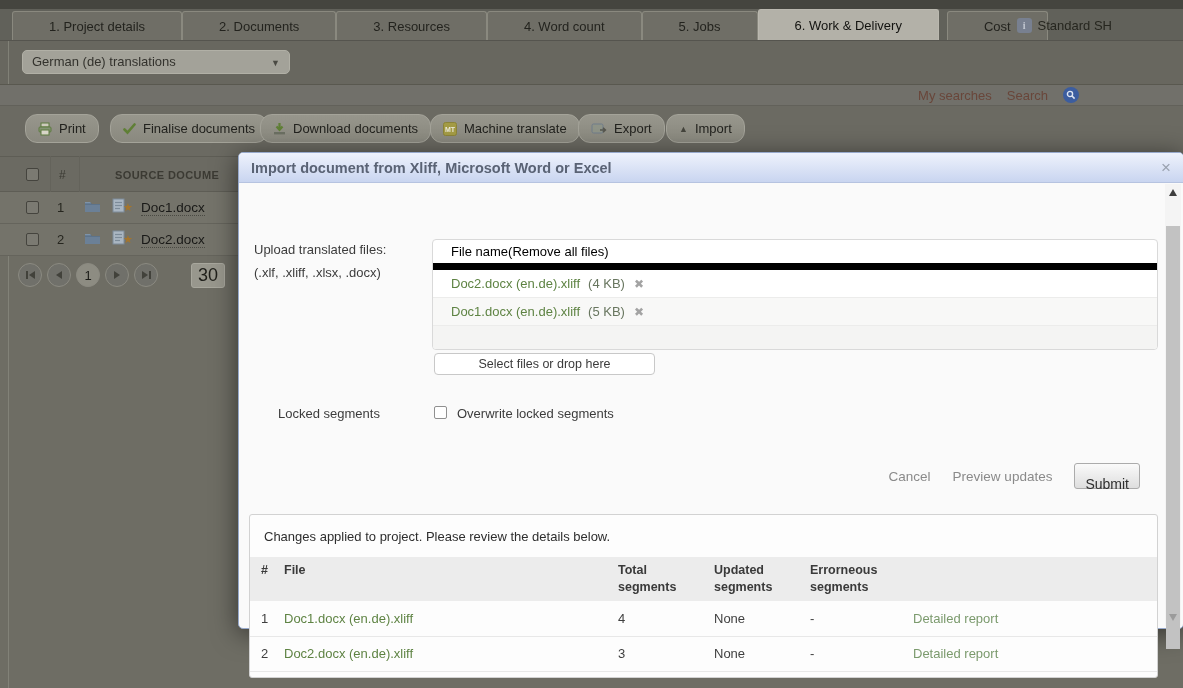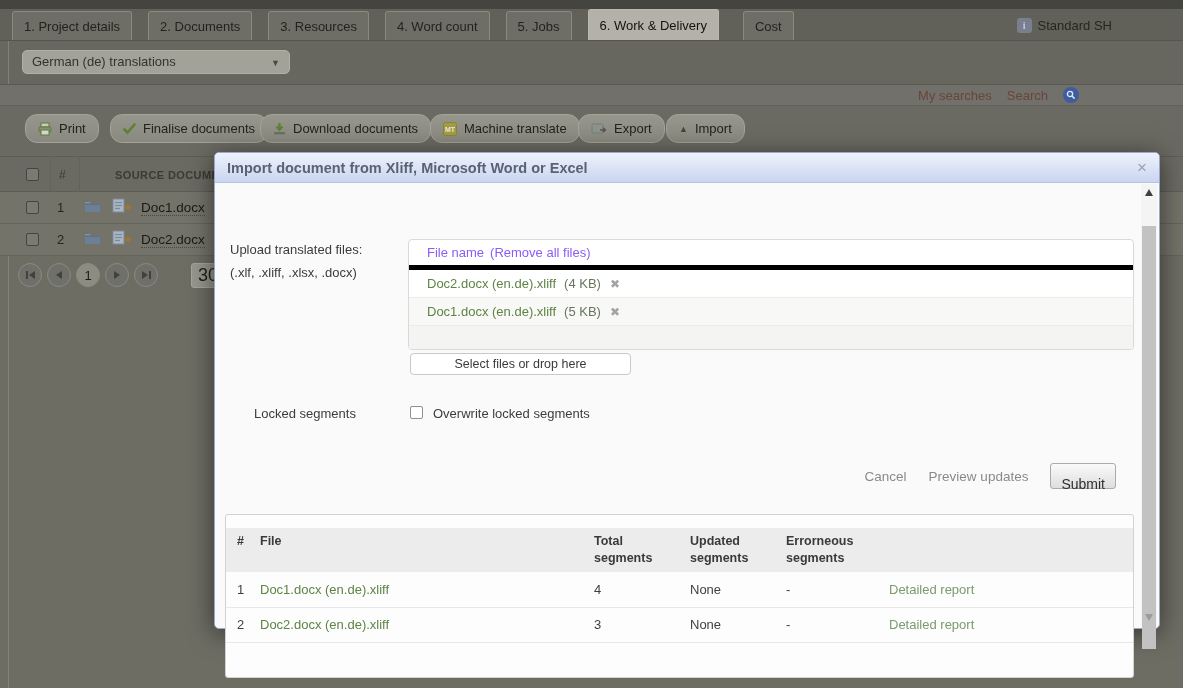--- a/index.html
+++ b/index.html
@@ -18,7 +18,7 @@
     display:flex; align-items:flex-end; padding-left:12px;
   }
   .tab {
-    height:29px; padding:0 11px; margin-right:16px;
+    height:29px; padding:0 36px; margin-right:0;
     background:#6f6e66; border:1px solid #8a897f; border-bottom:none;
     border-radius:3px 3px 0 0; color:#23231e; font-size:13px;
     display:flex; align-items:center; white-space:nowrap; cursor:default;

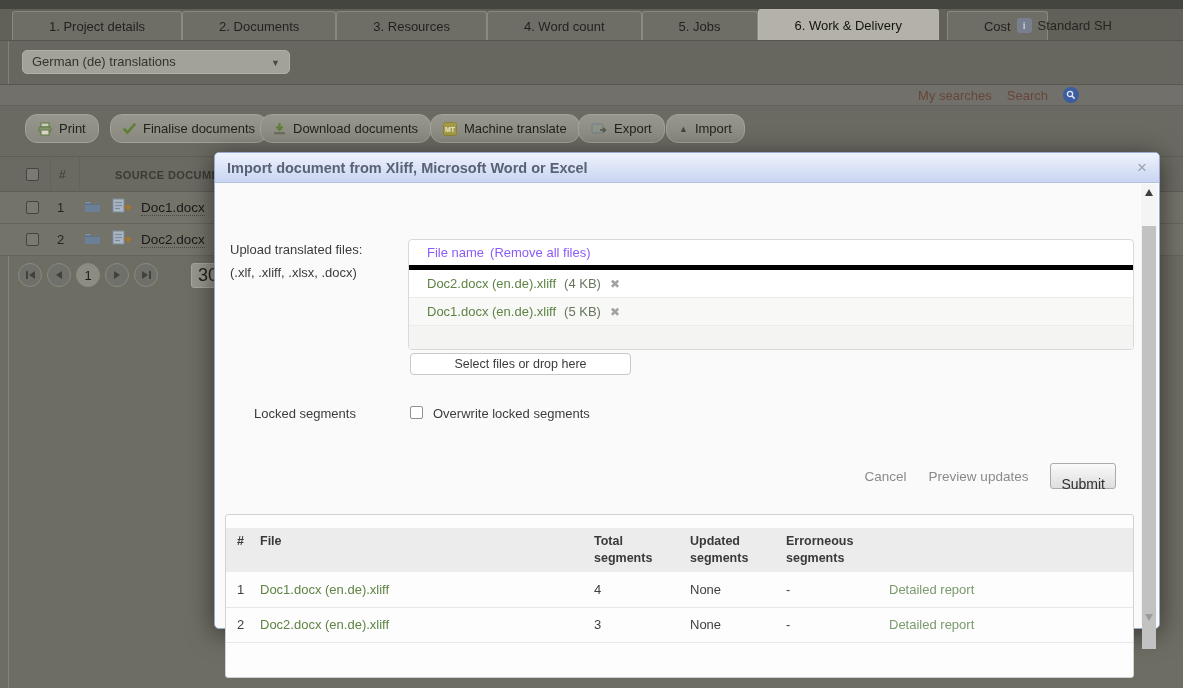--- a/index.html
+++ b/index.html
@@ -87,7 +87,7 @@
 
   
   .modal {
-    position:absolute; left:214px; top:152px; width:946px; height:477px;
+    position:absolute; left:238px; top:152px; width:946px; height:477px;
     background:#fafafa; border:1px solid #97a9cc; border-radius:5px;
     box-shadow:0 4px 26px rgba(0,0,0,.55); z-index:10;
   }

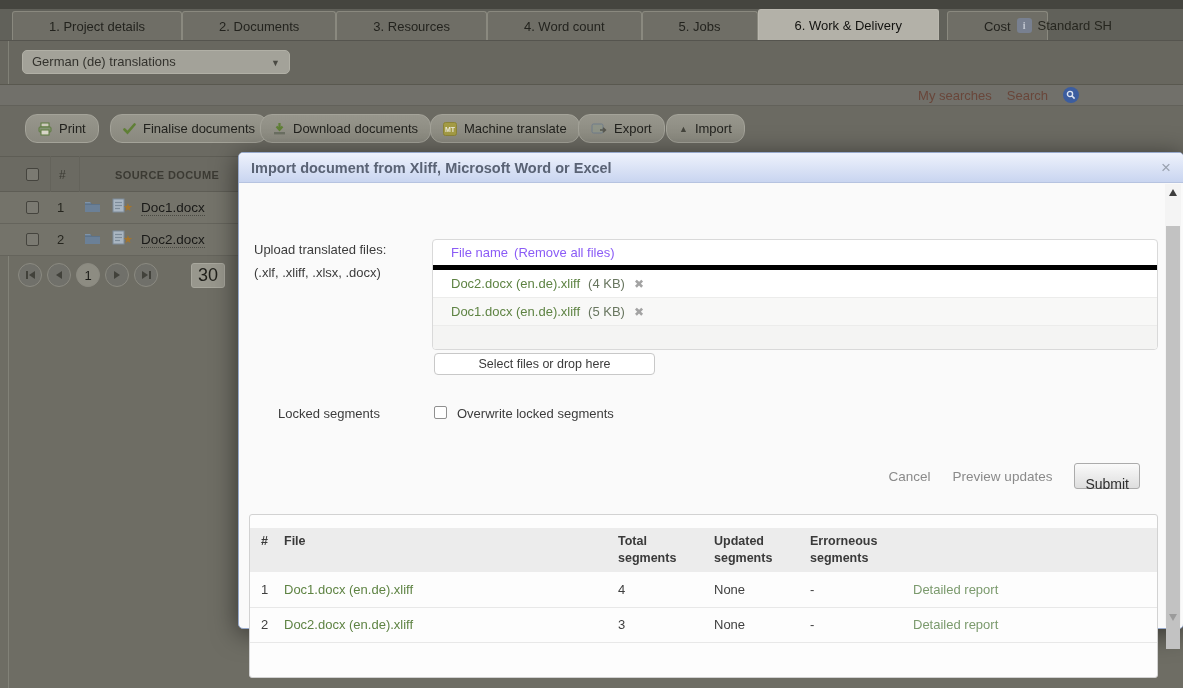--- a/index.html
+++ b/index.html
@@ -111,7 +111,7 @@
     position:absolute; left:193px; top:55px; width:726px; height:111px;
     background:#fff; border:1px solid #d9d9d9; border-radius:4px; overflow:hidden;
   }
-  .fl-head { height:30px; display:flex; align-items:center; gap:6px; padding-left:18px; color:#8b5cf6; border-bottom:5px solid #000000; }
+  .fl-head { height:30px; display:flex; align-items:center; gap:0; padding-left:18px; color:#000000; border-bottom:7px solid #000000; }
   .fl-remove { cursor:pointer; }
   .fl-row { height:28px; display:flex; align-items:center; padding-left:18px; border-bottom:1px solid #ececeb; }
   .fl-row.alt { background:#f8f8f7; }

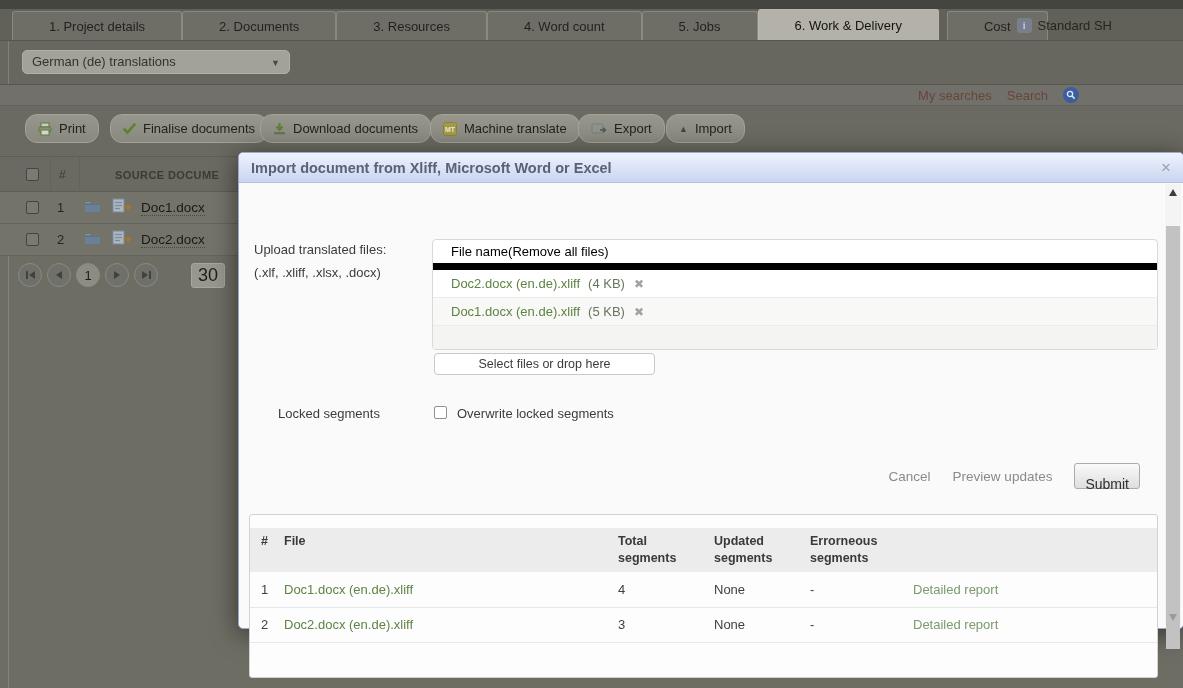--- a/index.html
+++ b/index.html
@@ -363,6 +363,7 @@
     </div>
 
     <div class="changesbox">
+      <div class="chg-msg">Changes applied to project. Please review the details below.</div>
       <table class="chg-table">
         <colgroup>
             <col style="width:24px">

